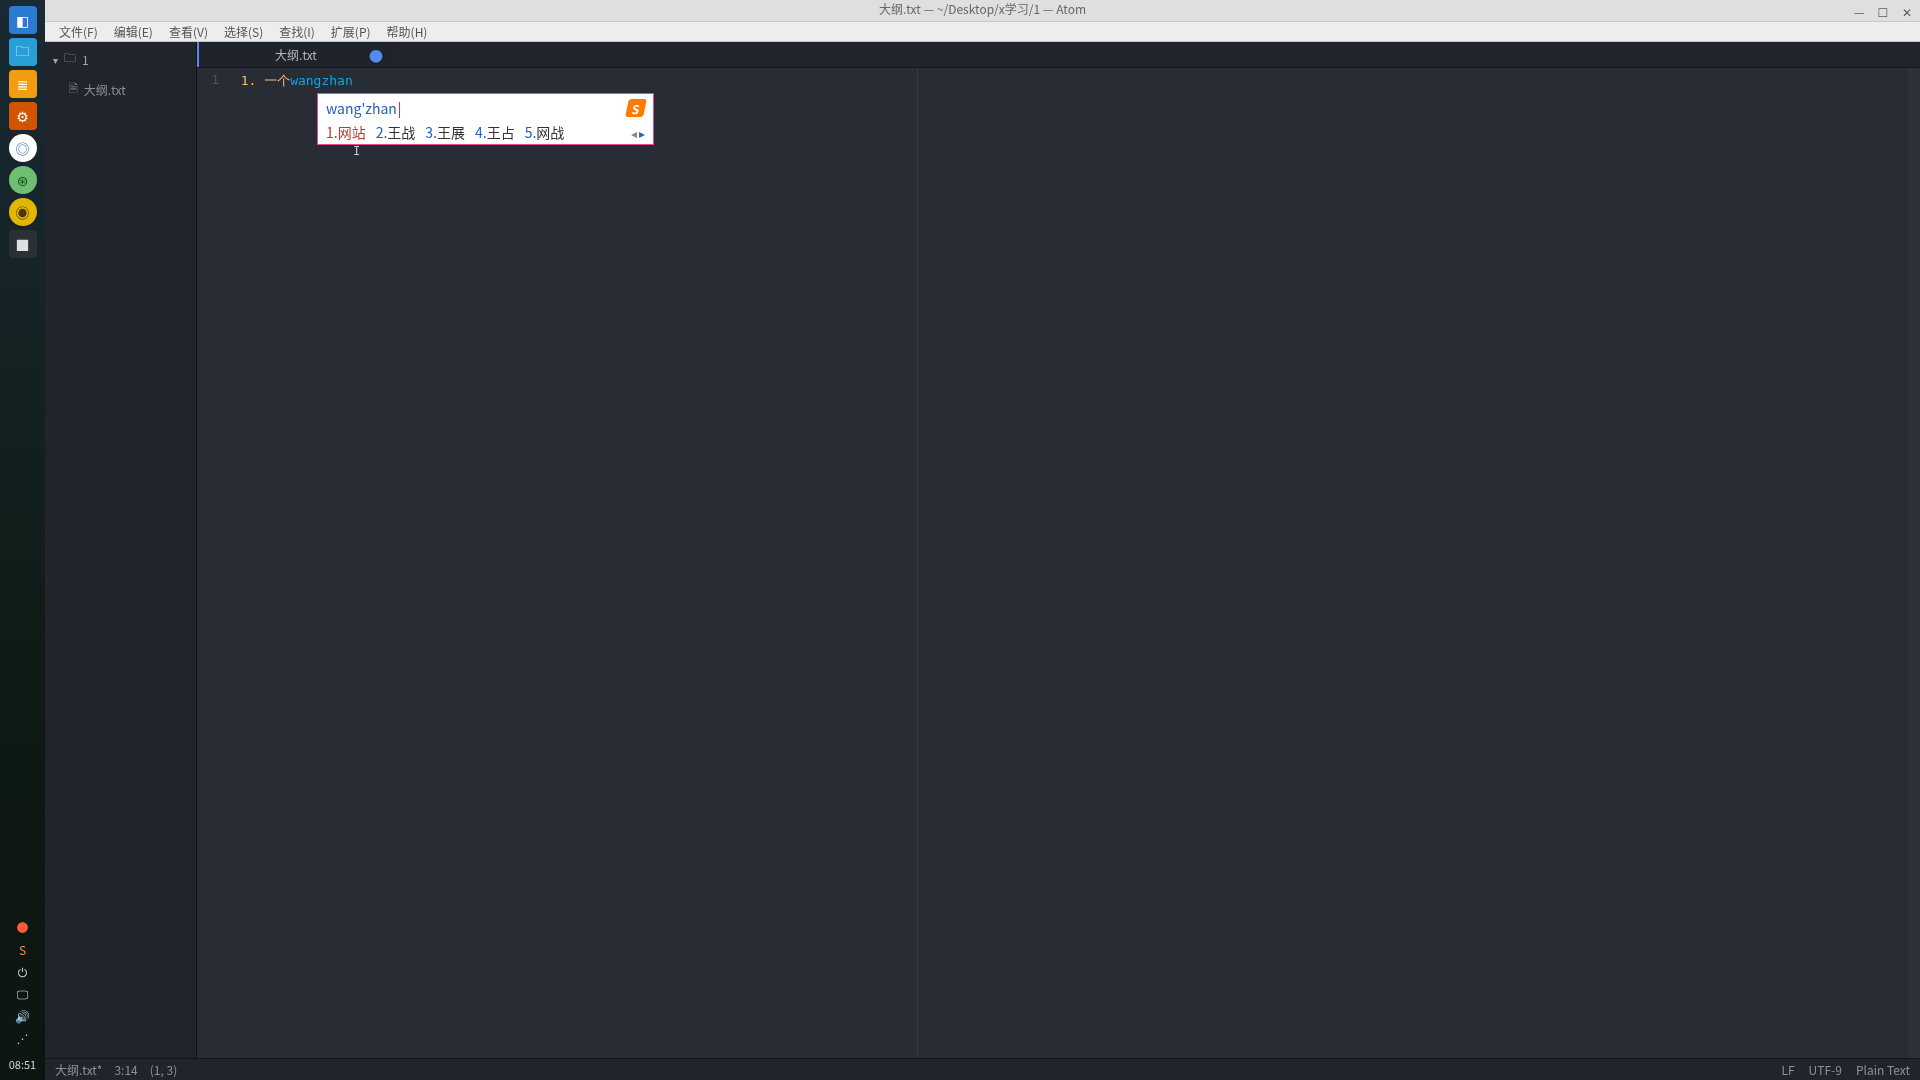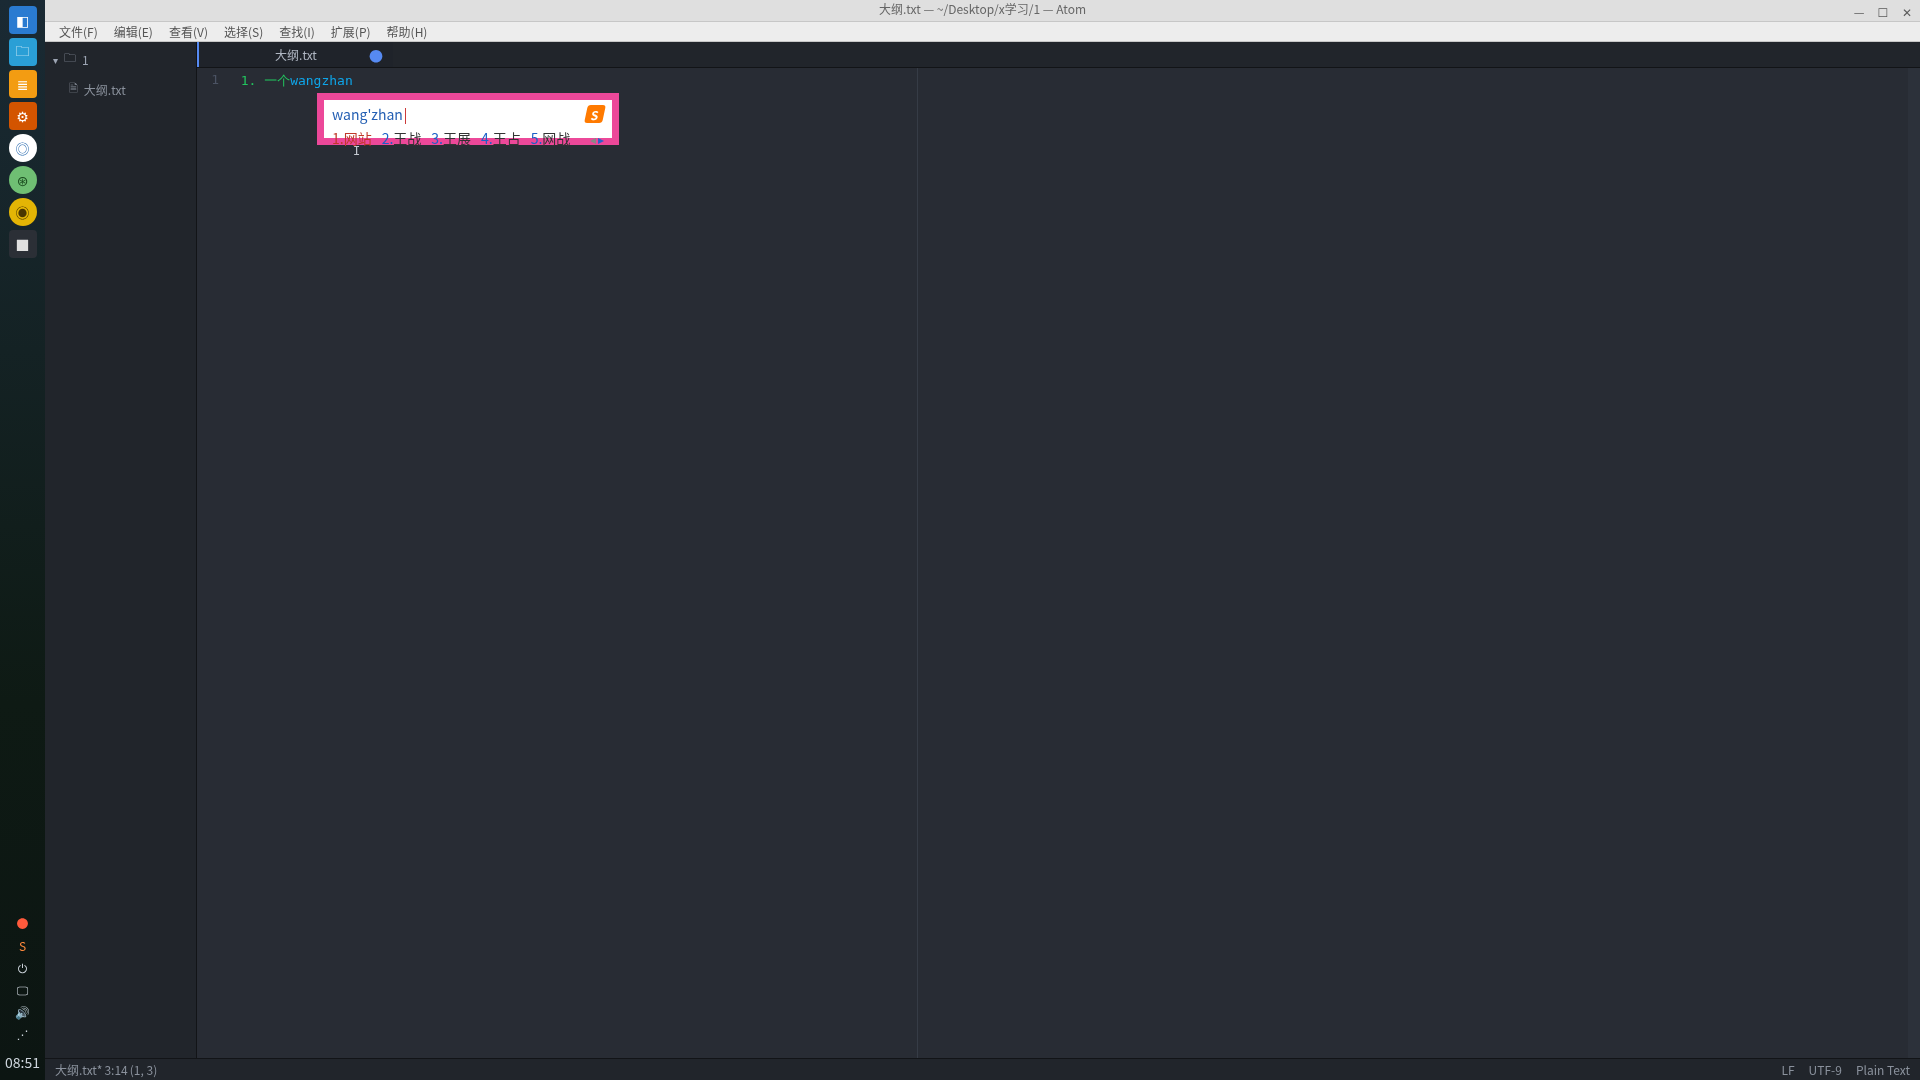--- a/index.html
+++ b/index.html
@@ -176,7 +176,7 @@
   }
   .code .line { white-space: pre; }
   .ghost { color: #0ea5e9; }
-  .normal { color: #22c55e; }
+  .normal { color: #fdba74; }
 
   .wrap-guide {
     position: absolute;

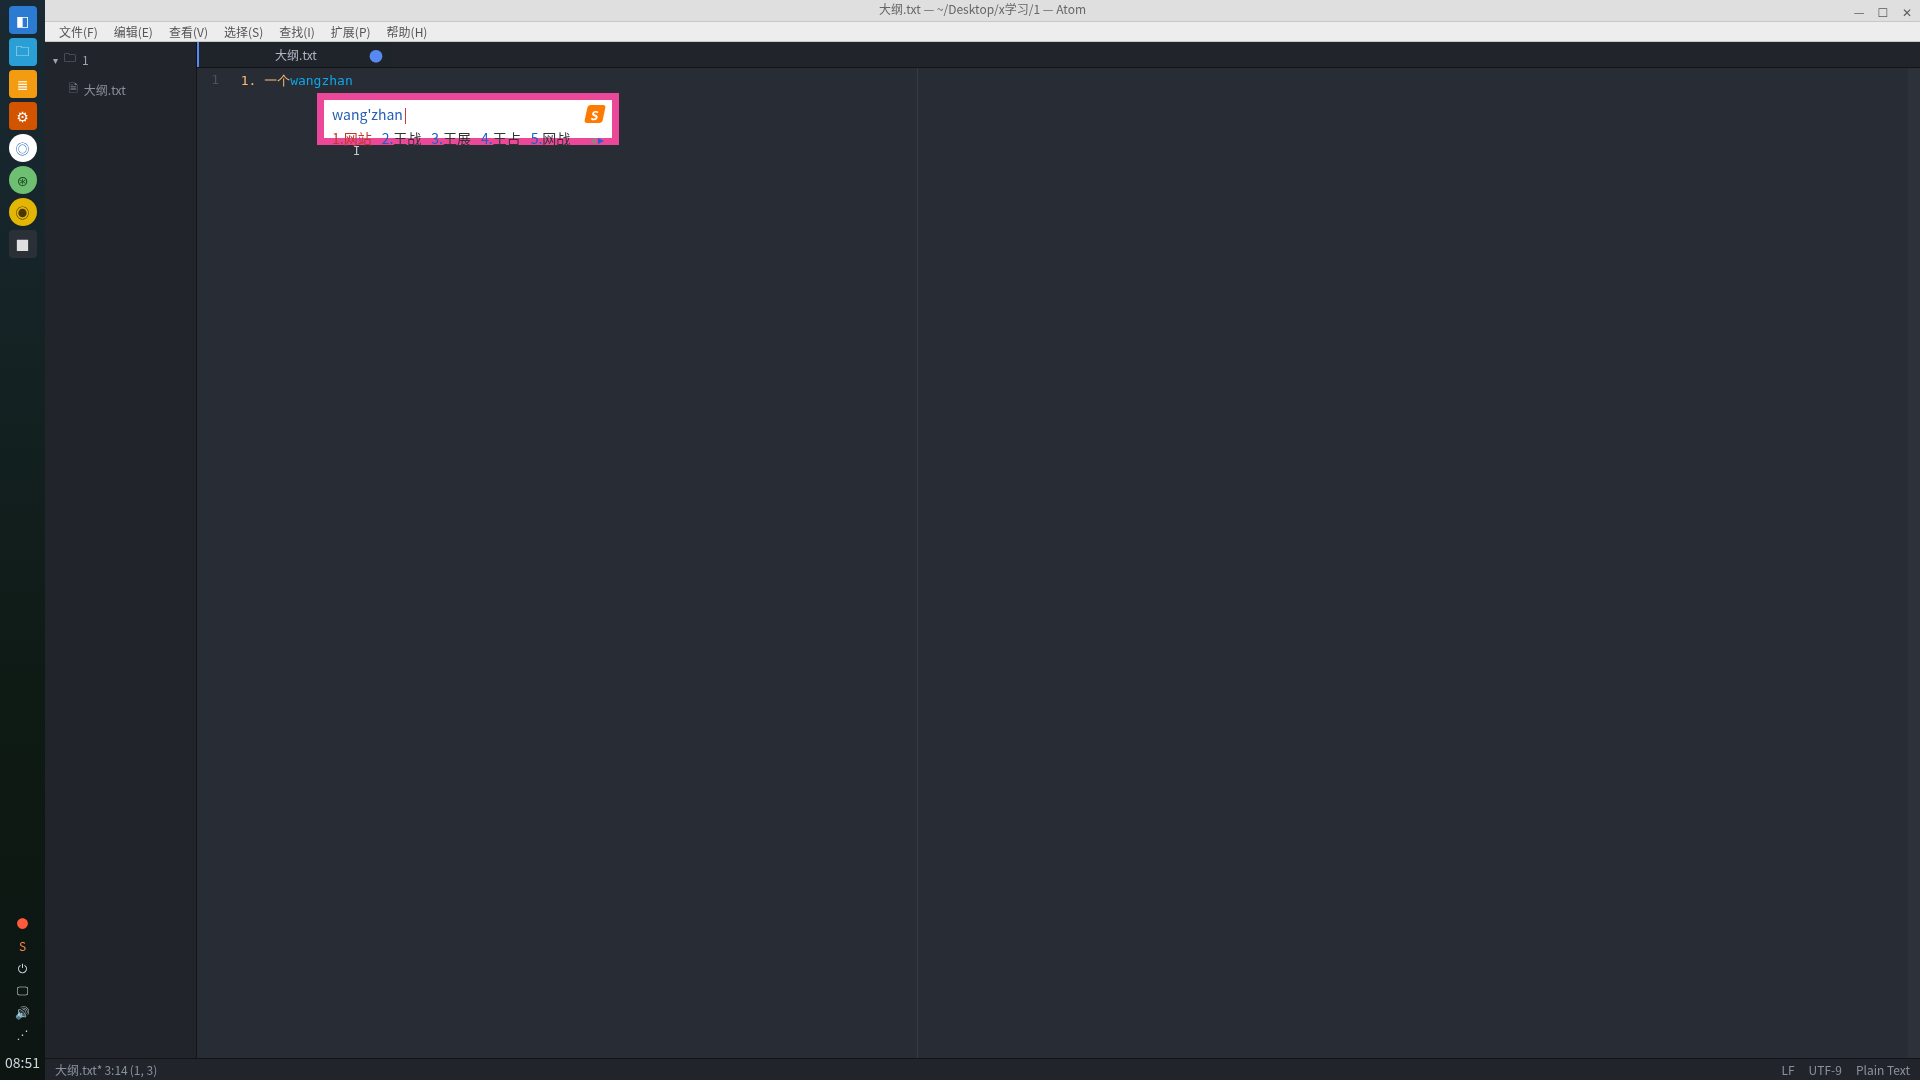--- a/index.html
+++ b/index.html
@@ -197,10 +197,10 @@
   .ime {
     position: absolute;
     left: 317px; top: 93px;
-    width: 302px;
+    width: 337px;
     height: 52px;
     background: #ffffff;
-    border: 7px solid #ec4899;
+    border: 1px solid #ec4899;
     z-index: 20;
     font-family: "Noto Sans CJK SC", Arial, sans-serif;
   }

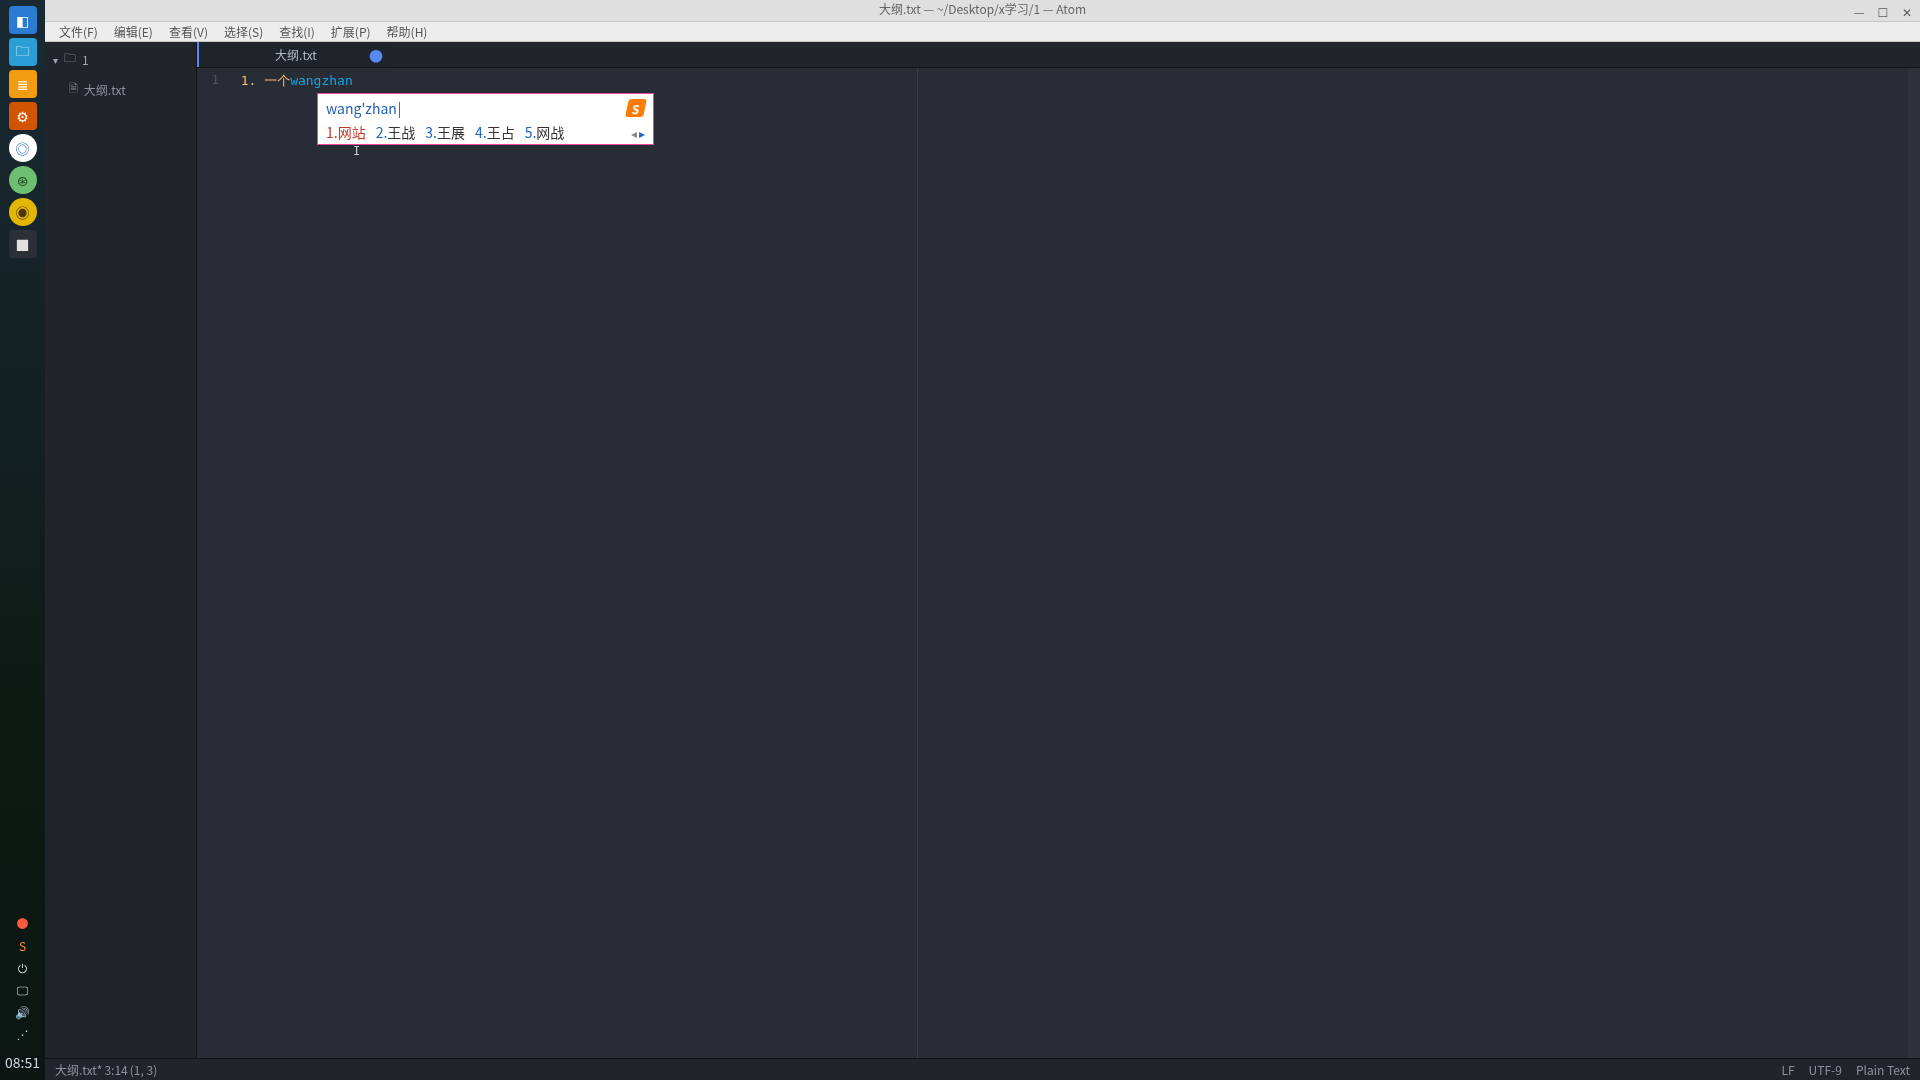--- a/index.html
+++ b/index.html
@@ -47,7 +47,7 @@
   }
   .dock-clock {
     color: #cfd6de;
-    font-size: 14px;
+    font-size: 11px;
     margin-top: 6px;
     margin-bottom: 4px;
     text-align: center;

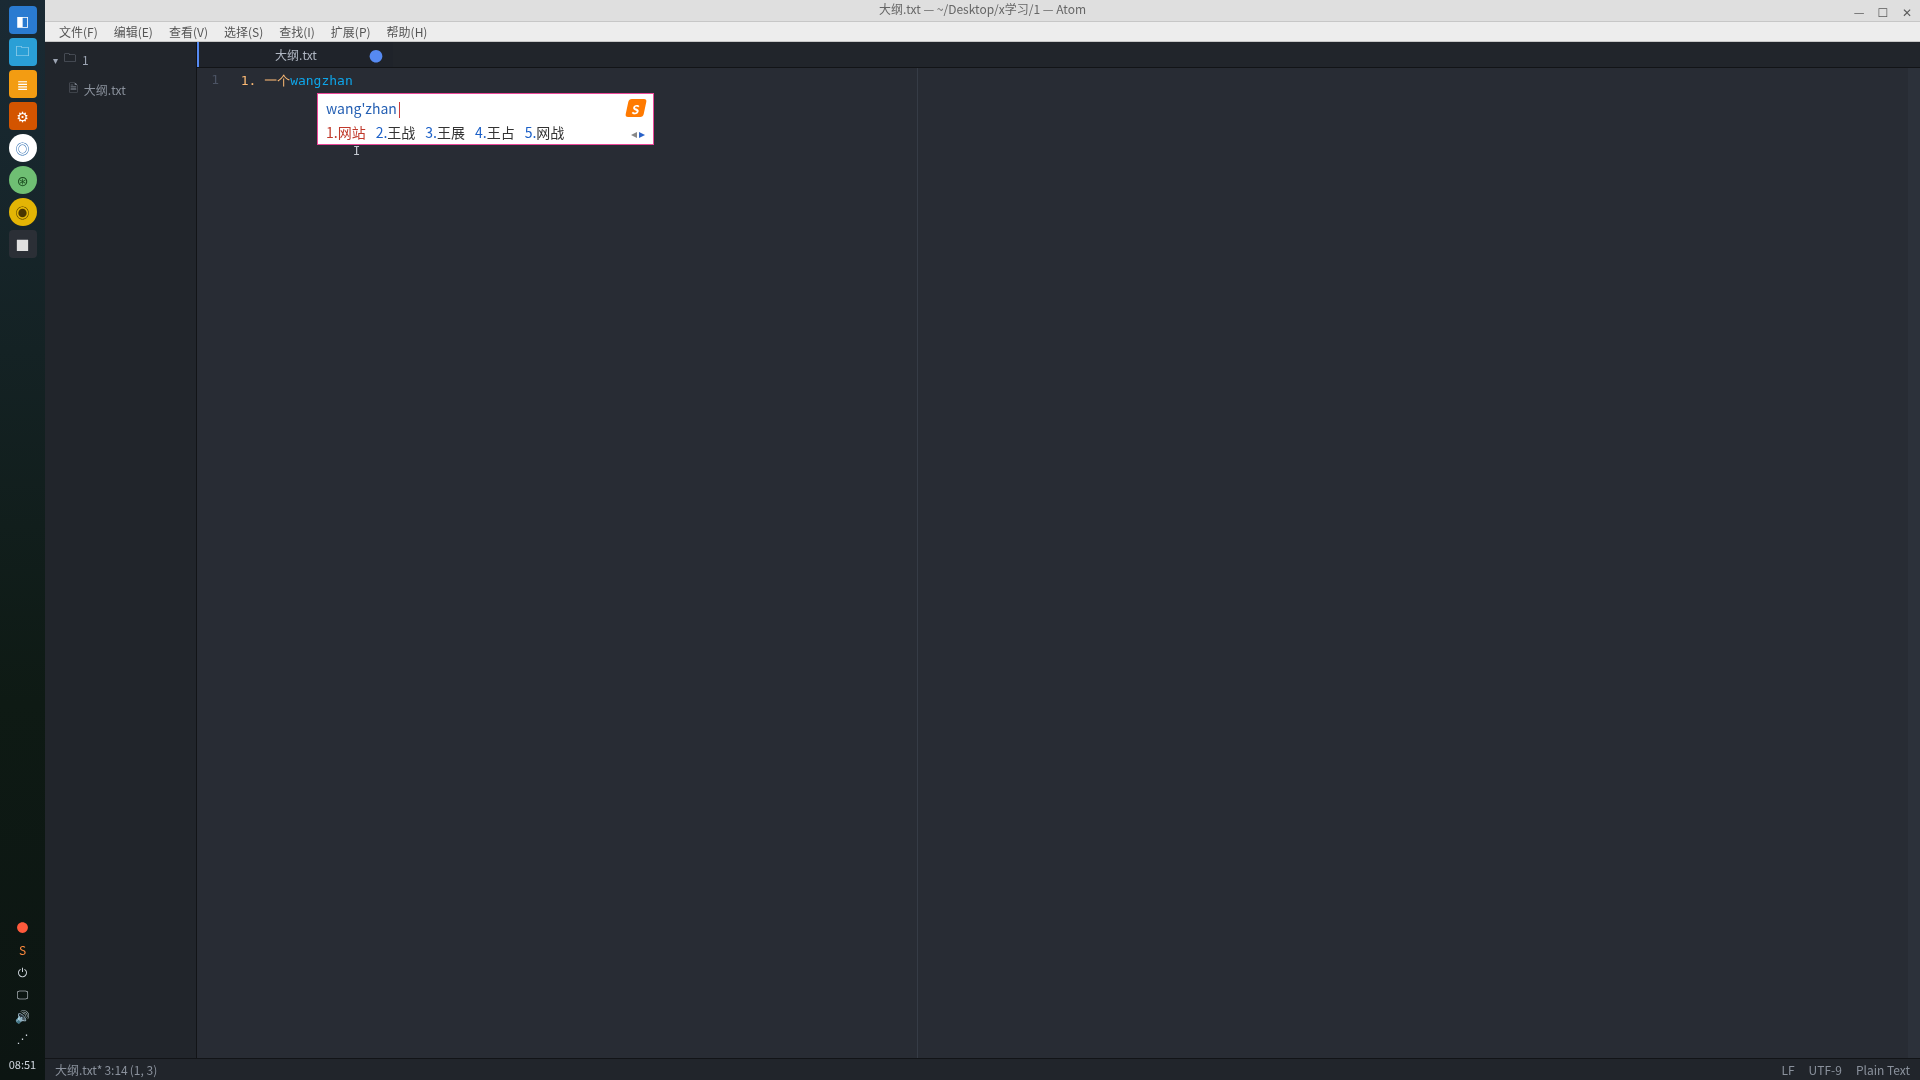--- a/index.html
+++ b/index.html
@@ -269,7 +269,7 @@
     color: #8a919c;
     font-size: 12px;
   }
-  .statusbar .sb-left { display: flex; gap: 2px; }
+  .statusbar .sb-left { display: flex; gap: 12px; }
   .statusbar .sb-right { margin-left: auto; display: flex; gap: 14px; }
 </style>
 </head>

